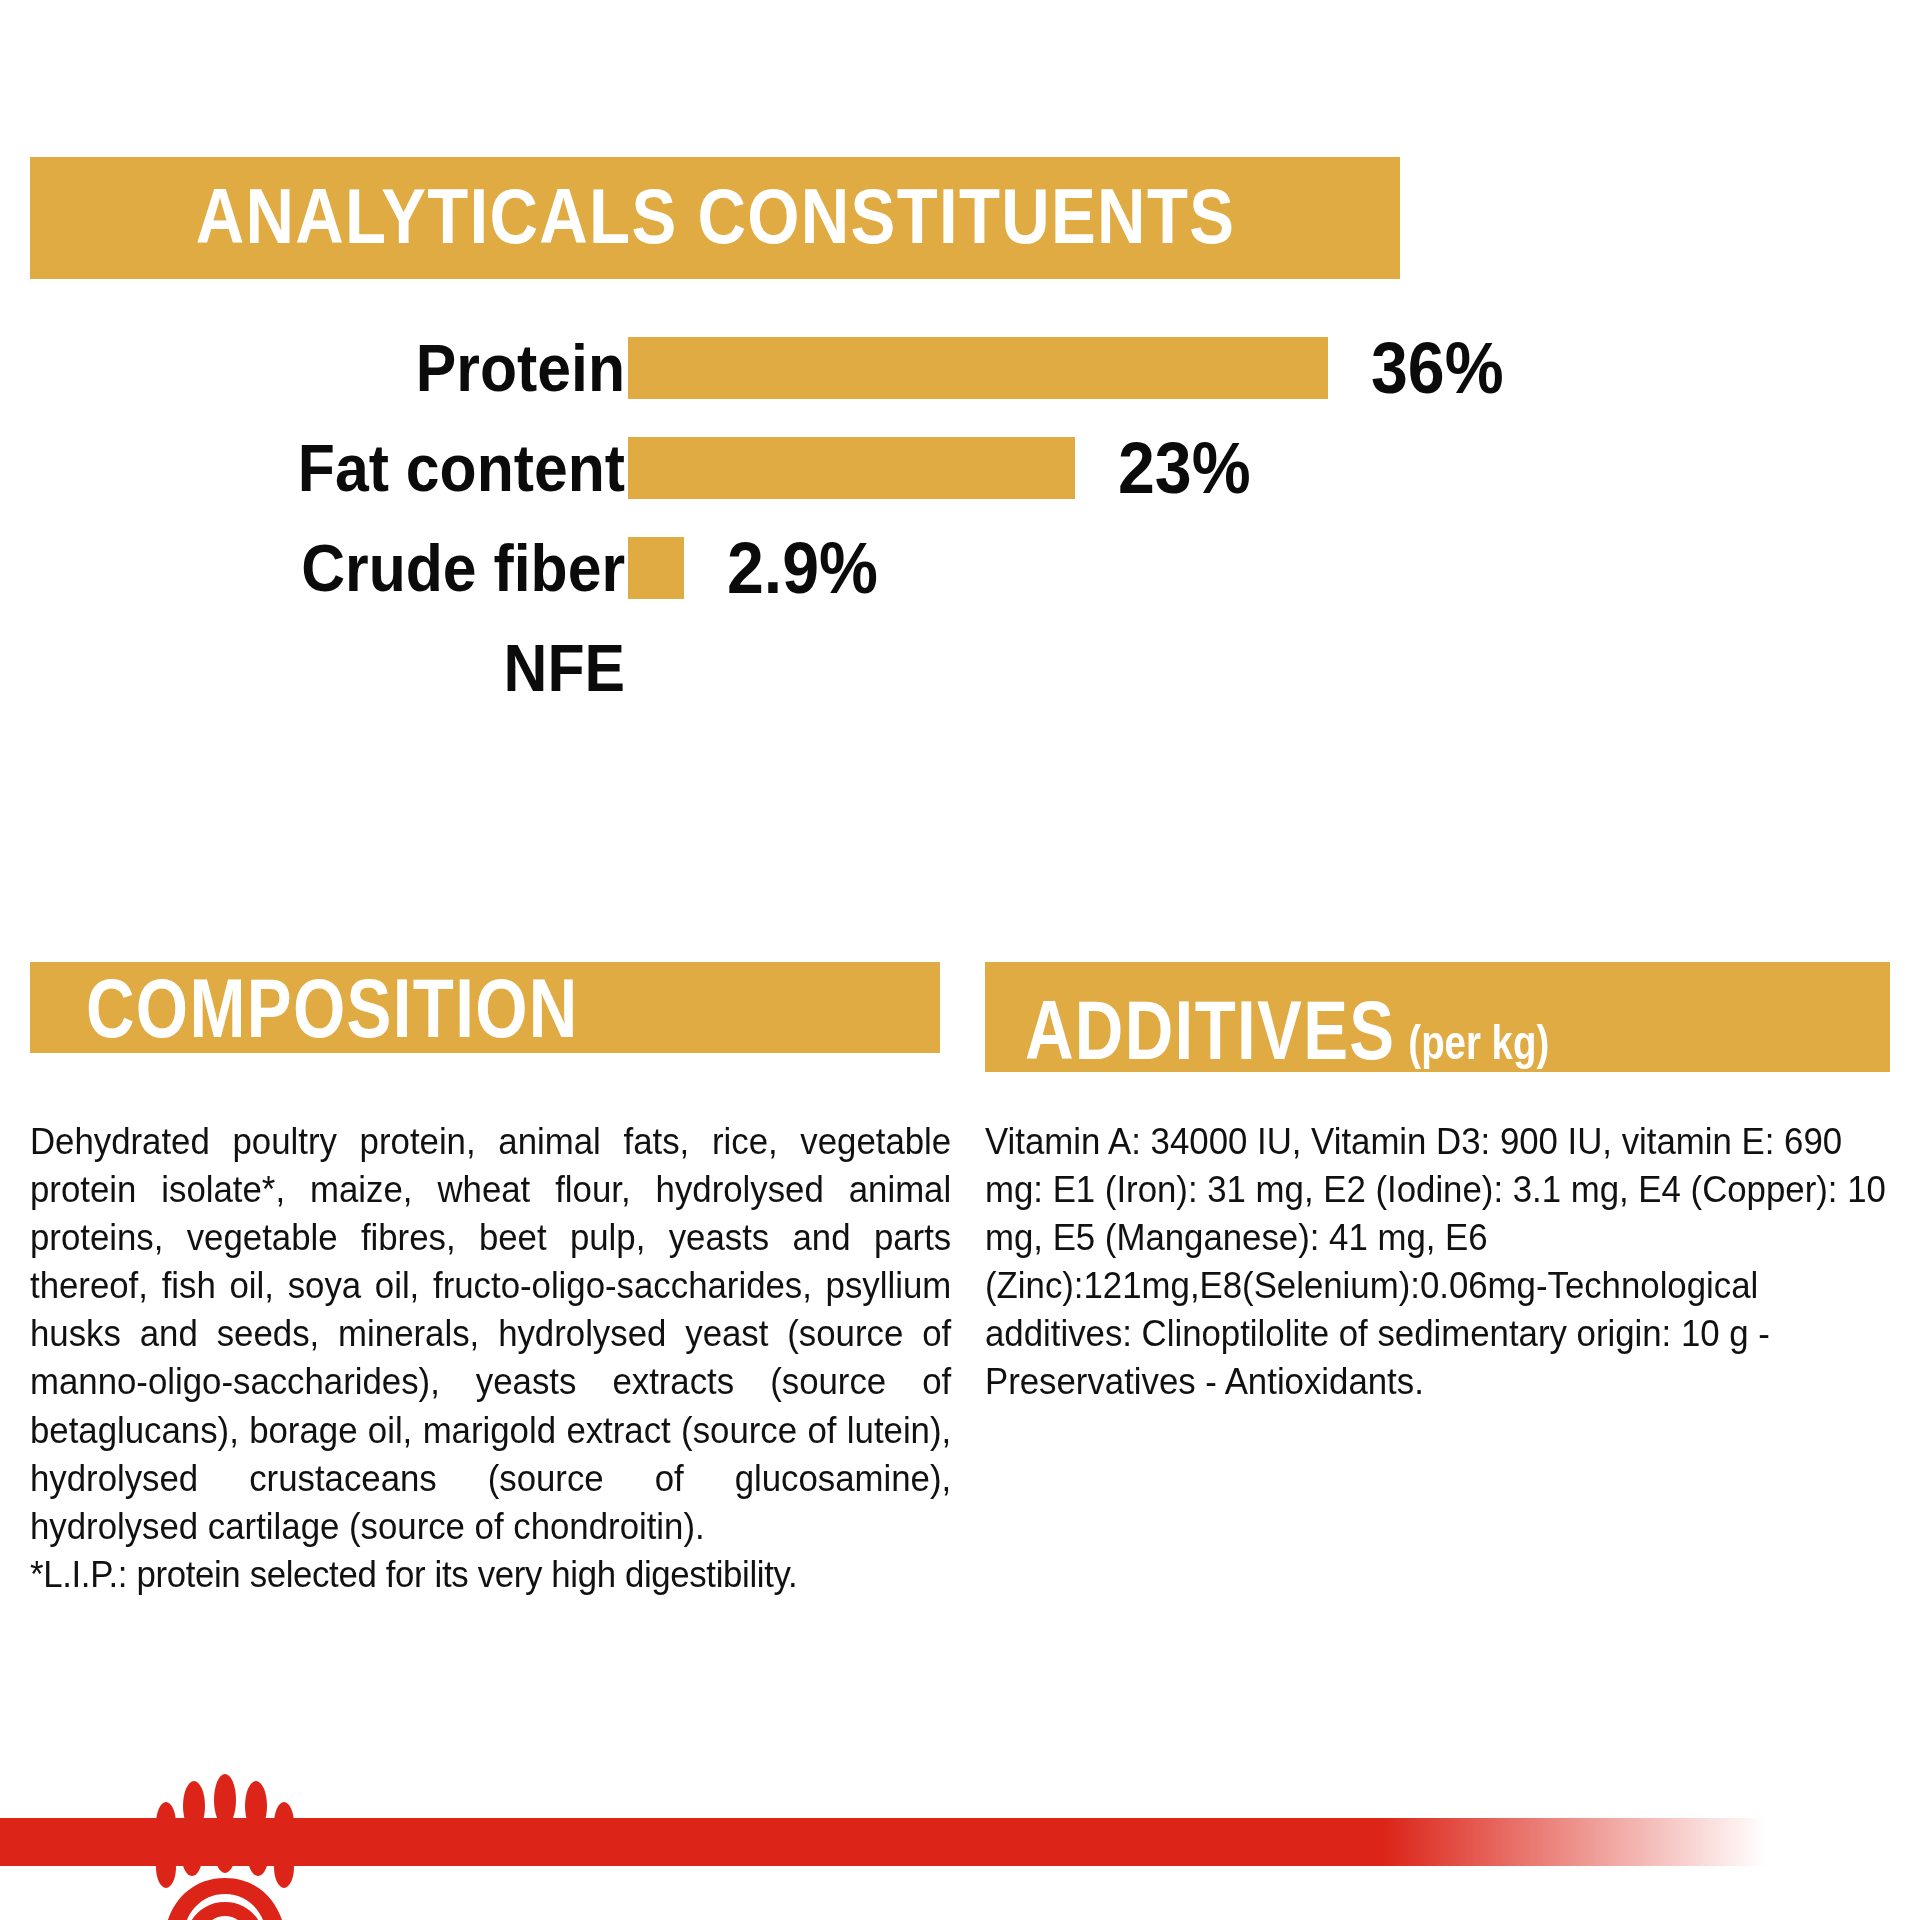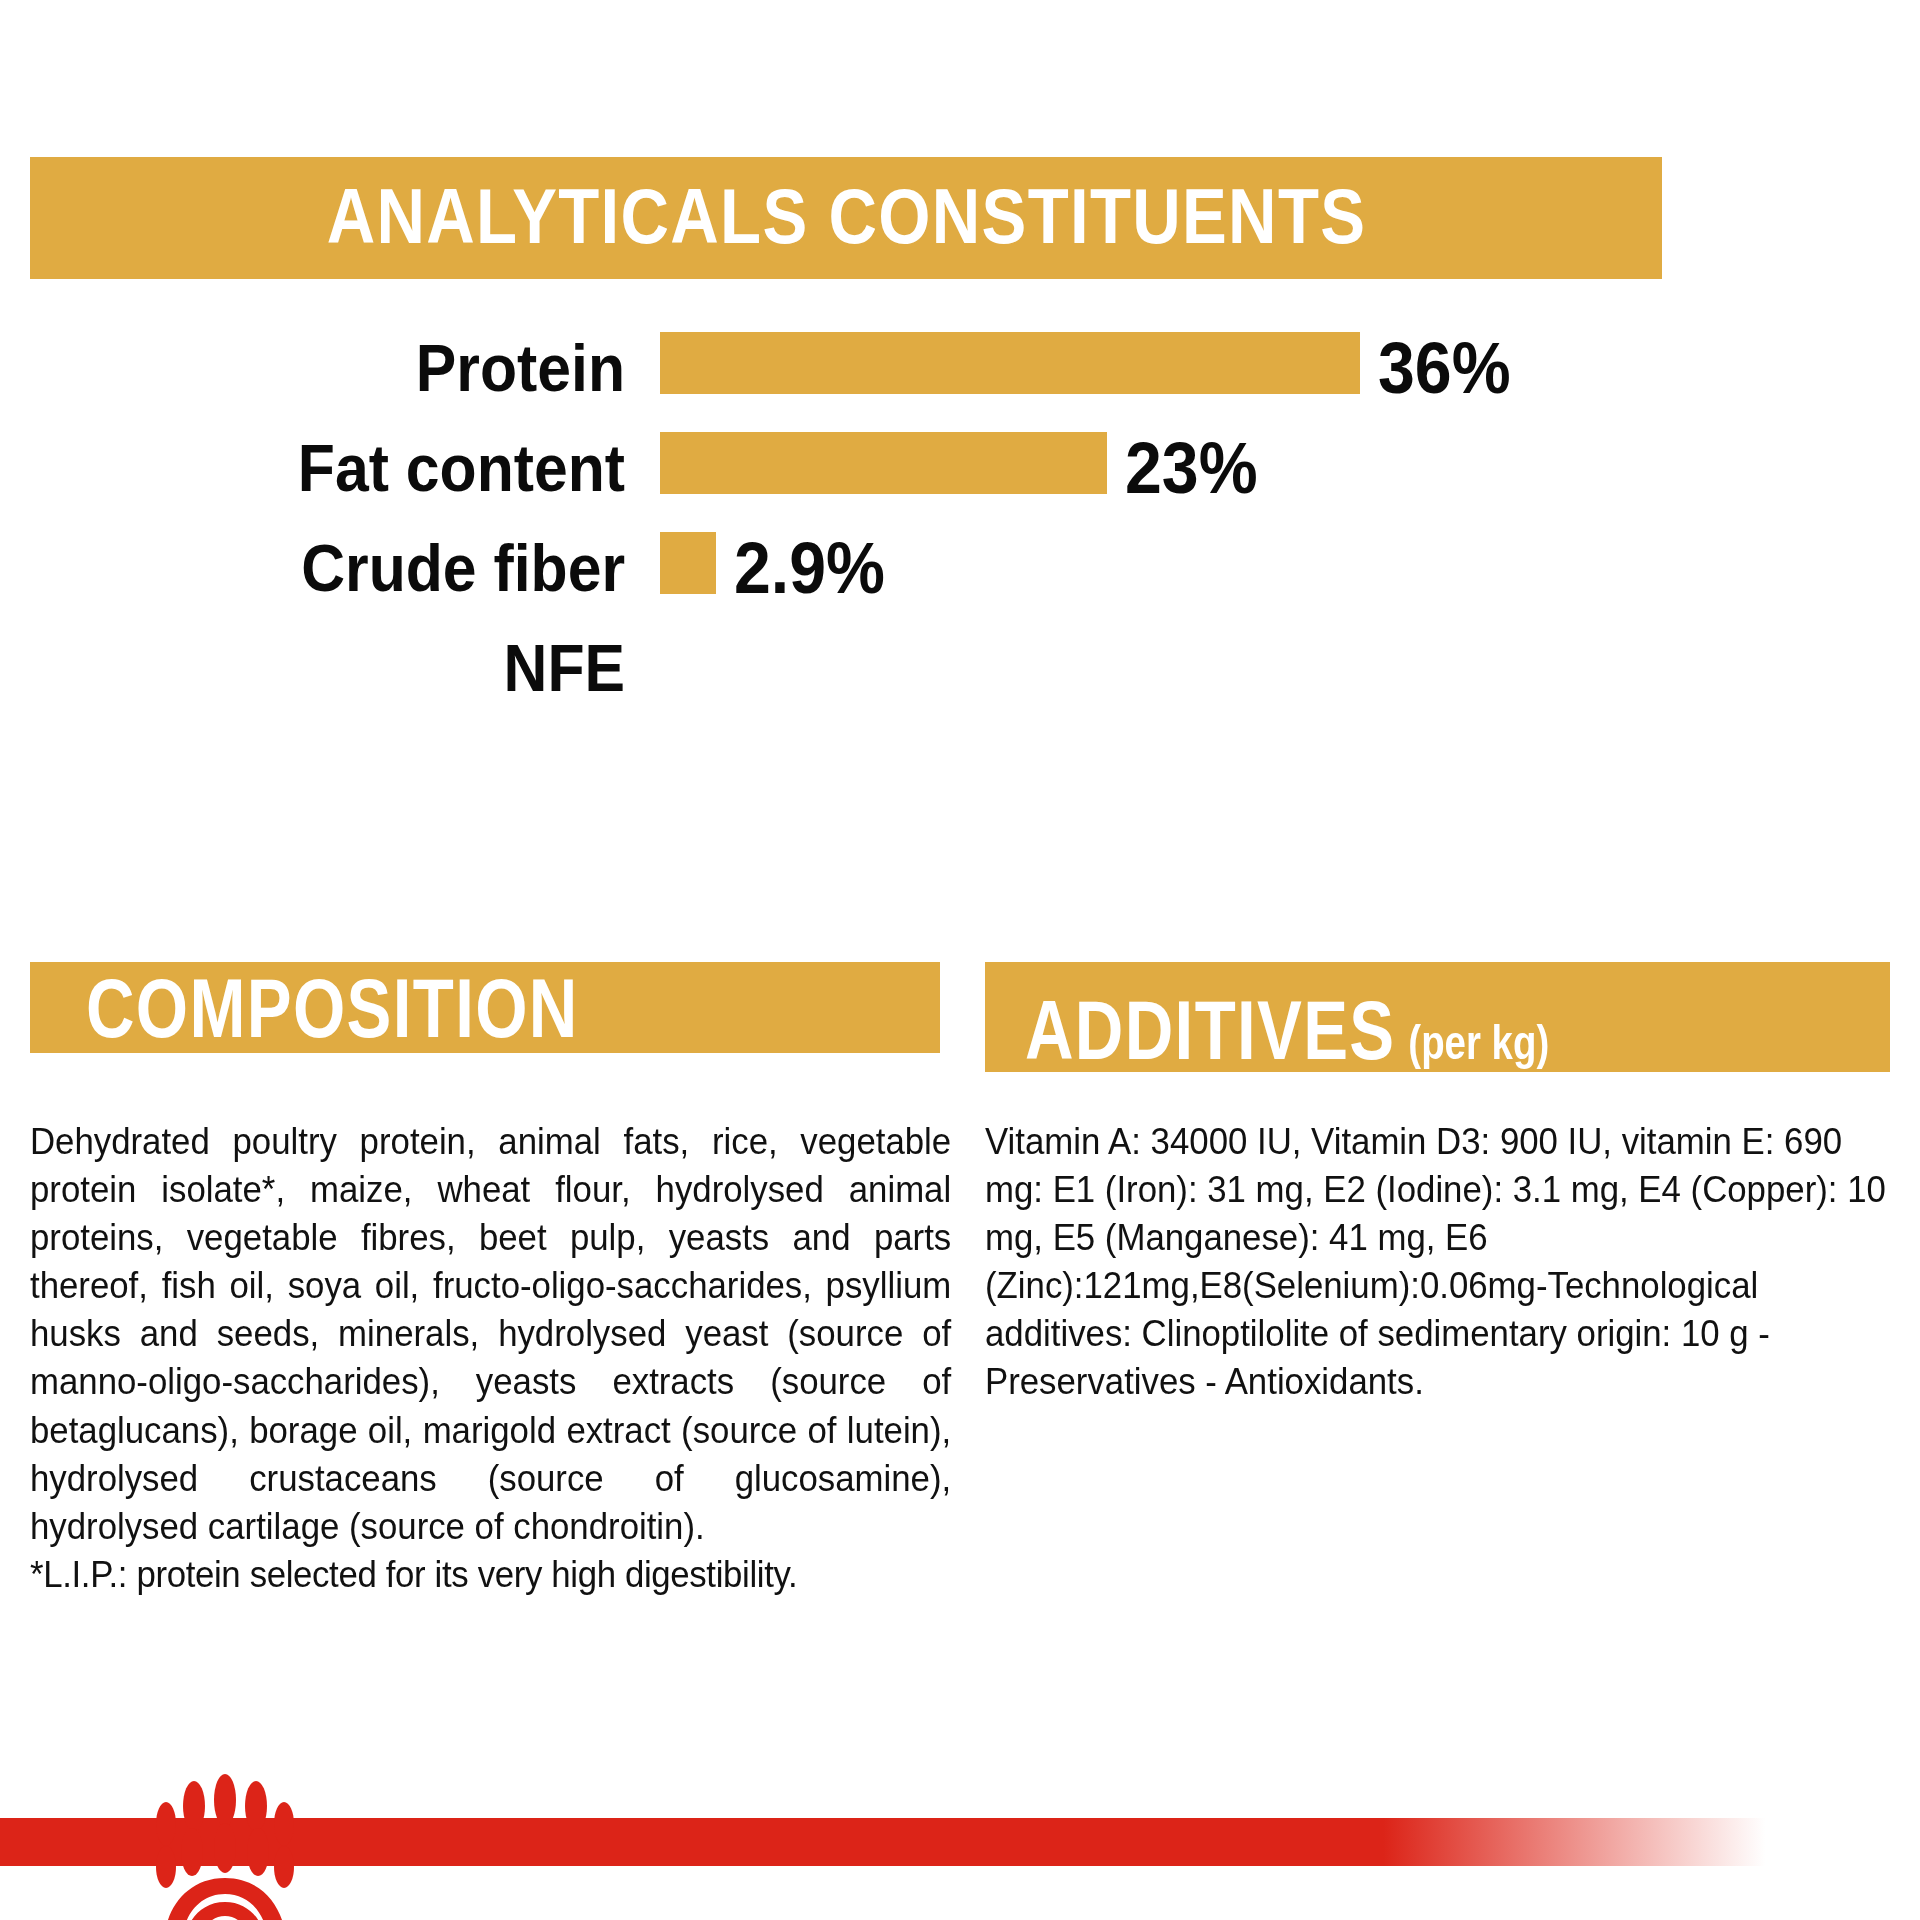--- a/index.html
+++ b/index.html
@@ -38,7 +38,7 @@
     position: absolute;
     left: 30px;
     top: 157px;
-    width: 1632px;
+    width: 1370px;
     height: 122px;
     justify-content: center;
   }

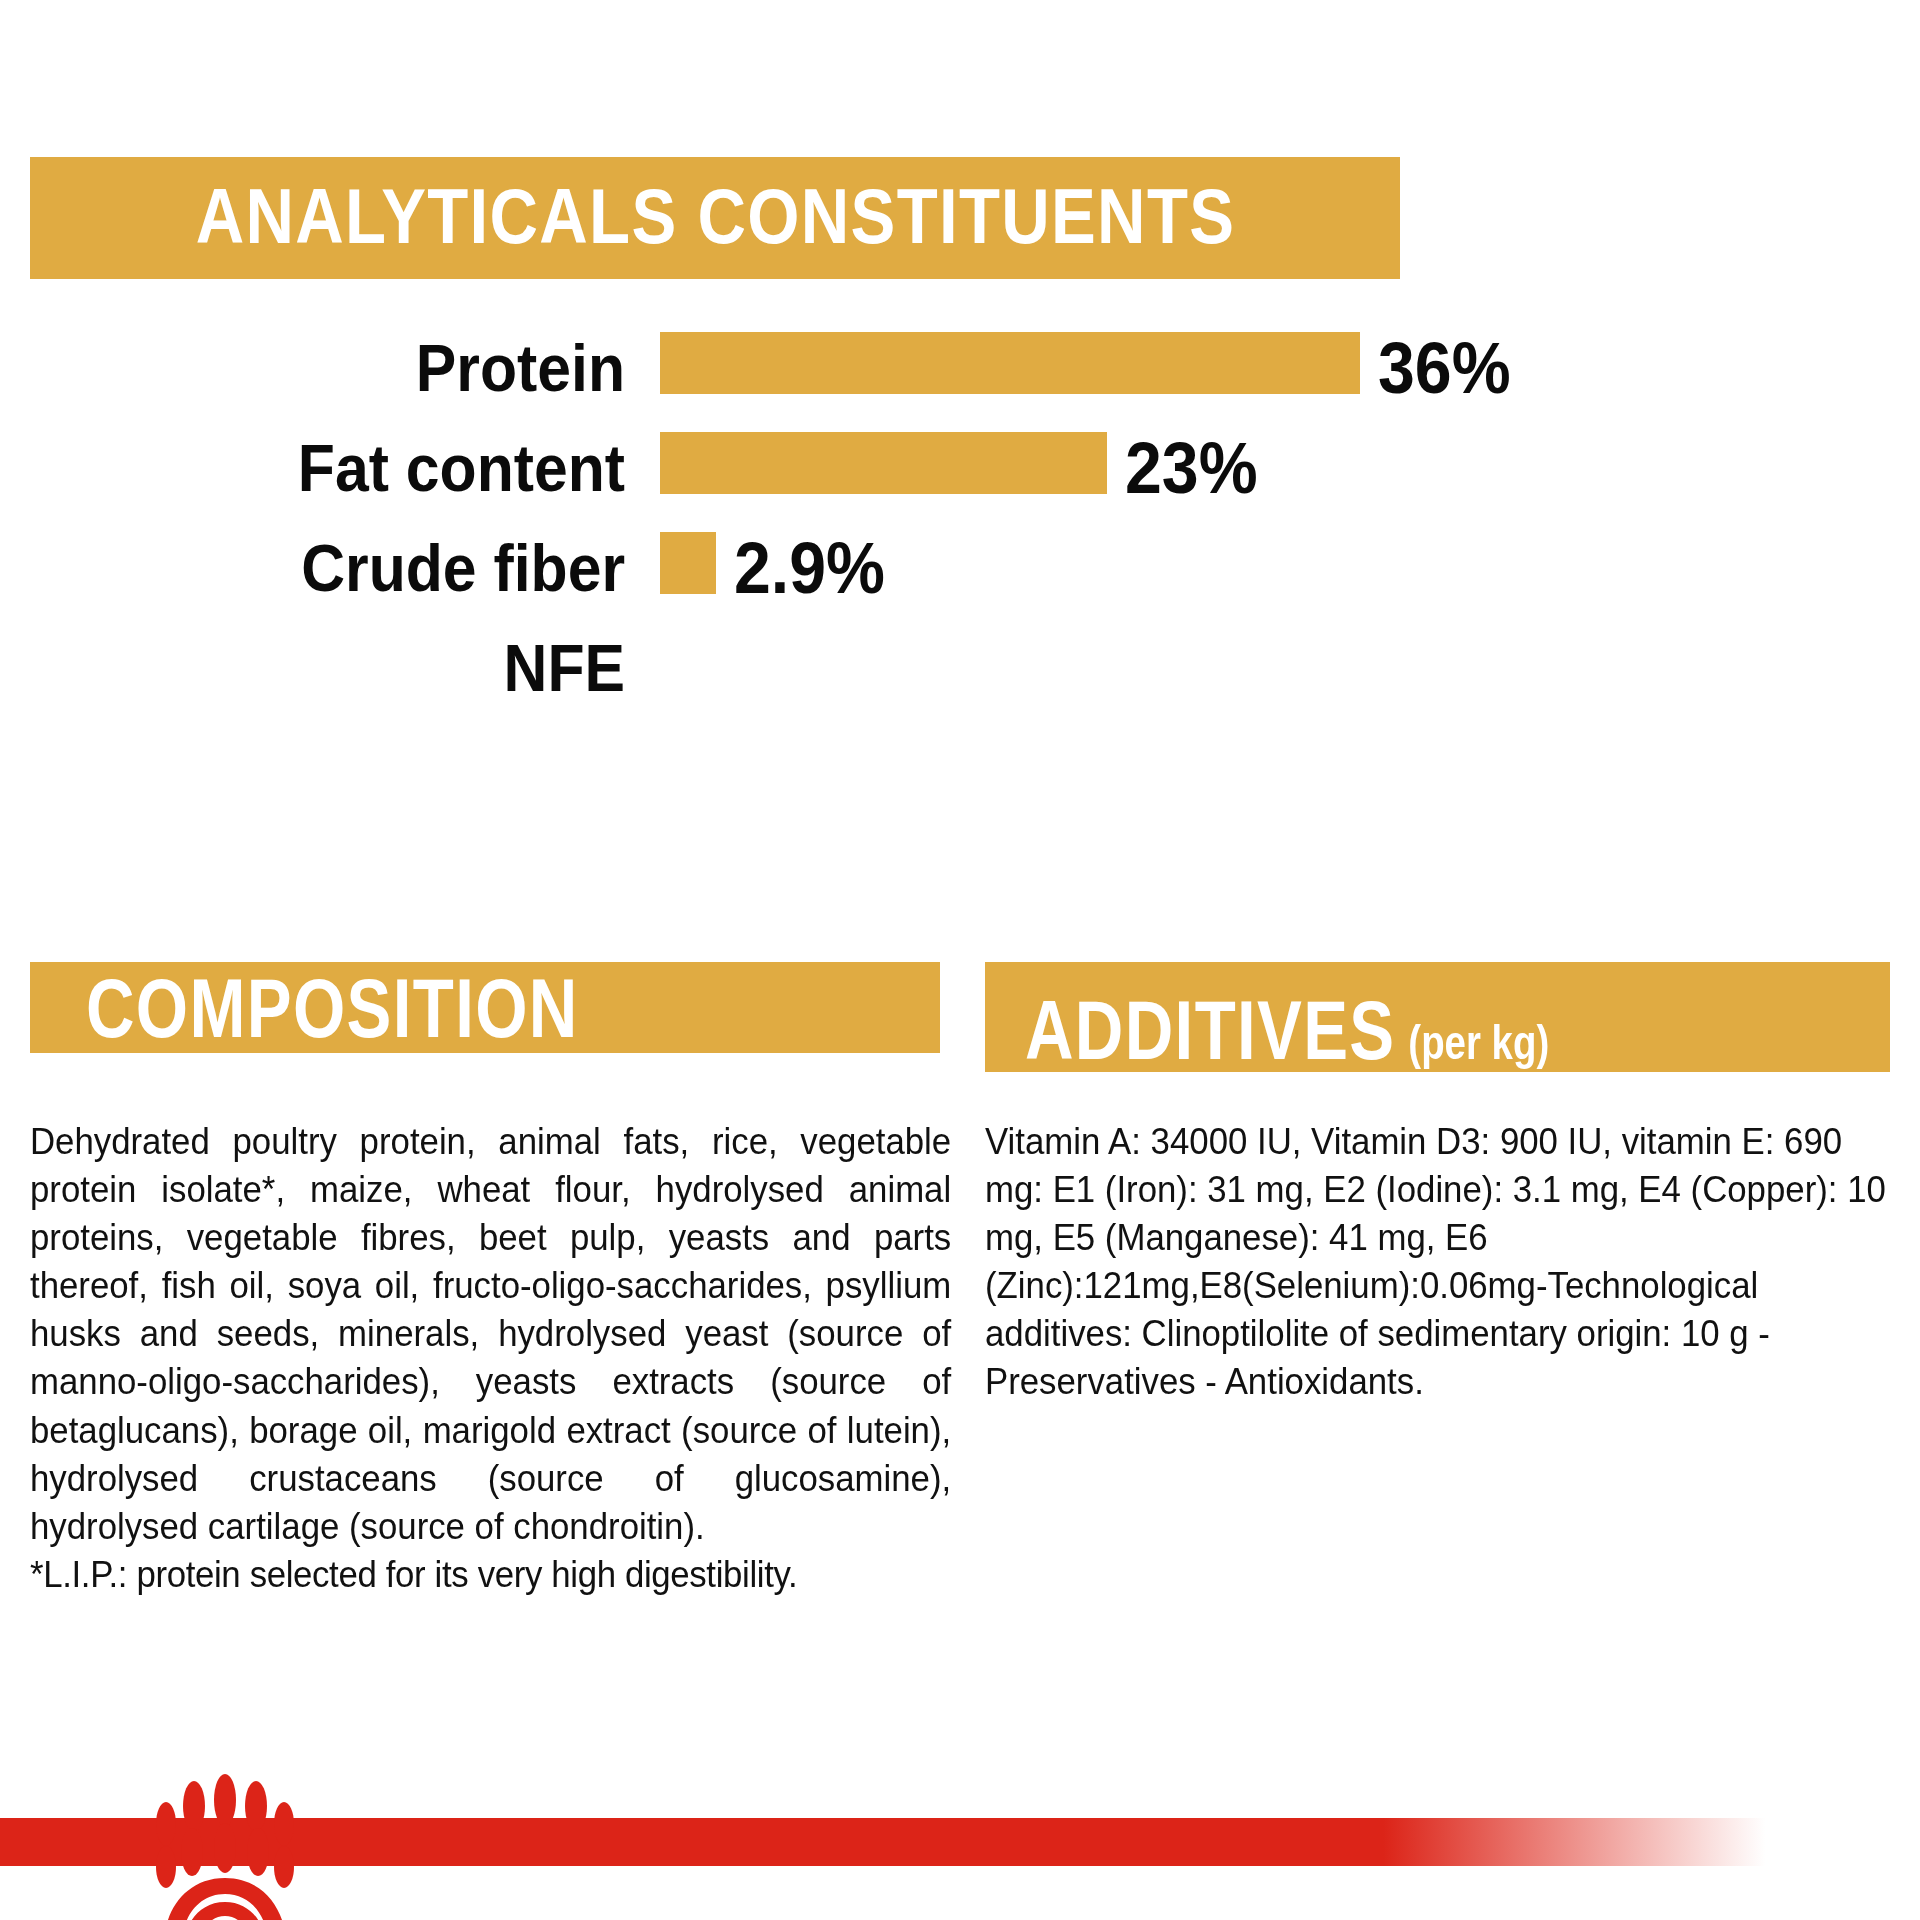--- a/index.html
+++ b/index.html
@@ -81,9 +81,10 @@
   }
   .chart-bar-wrap {
     position: absolute;
-    left: 660px;
-    display: flex;
-    align-items: flex-start;
+    left: 628px;
+    display: flex;
+    align-items: center;
+    gap: 25px;
   }
   .chart-bar {
     background: #e0ab42;

